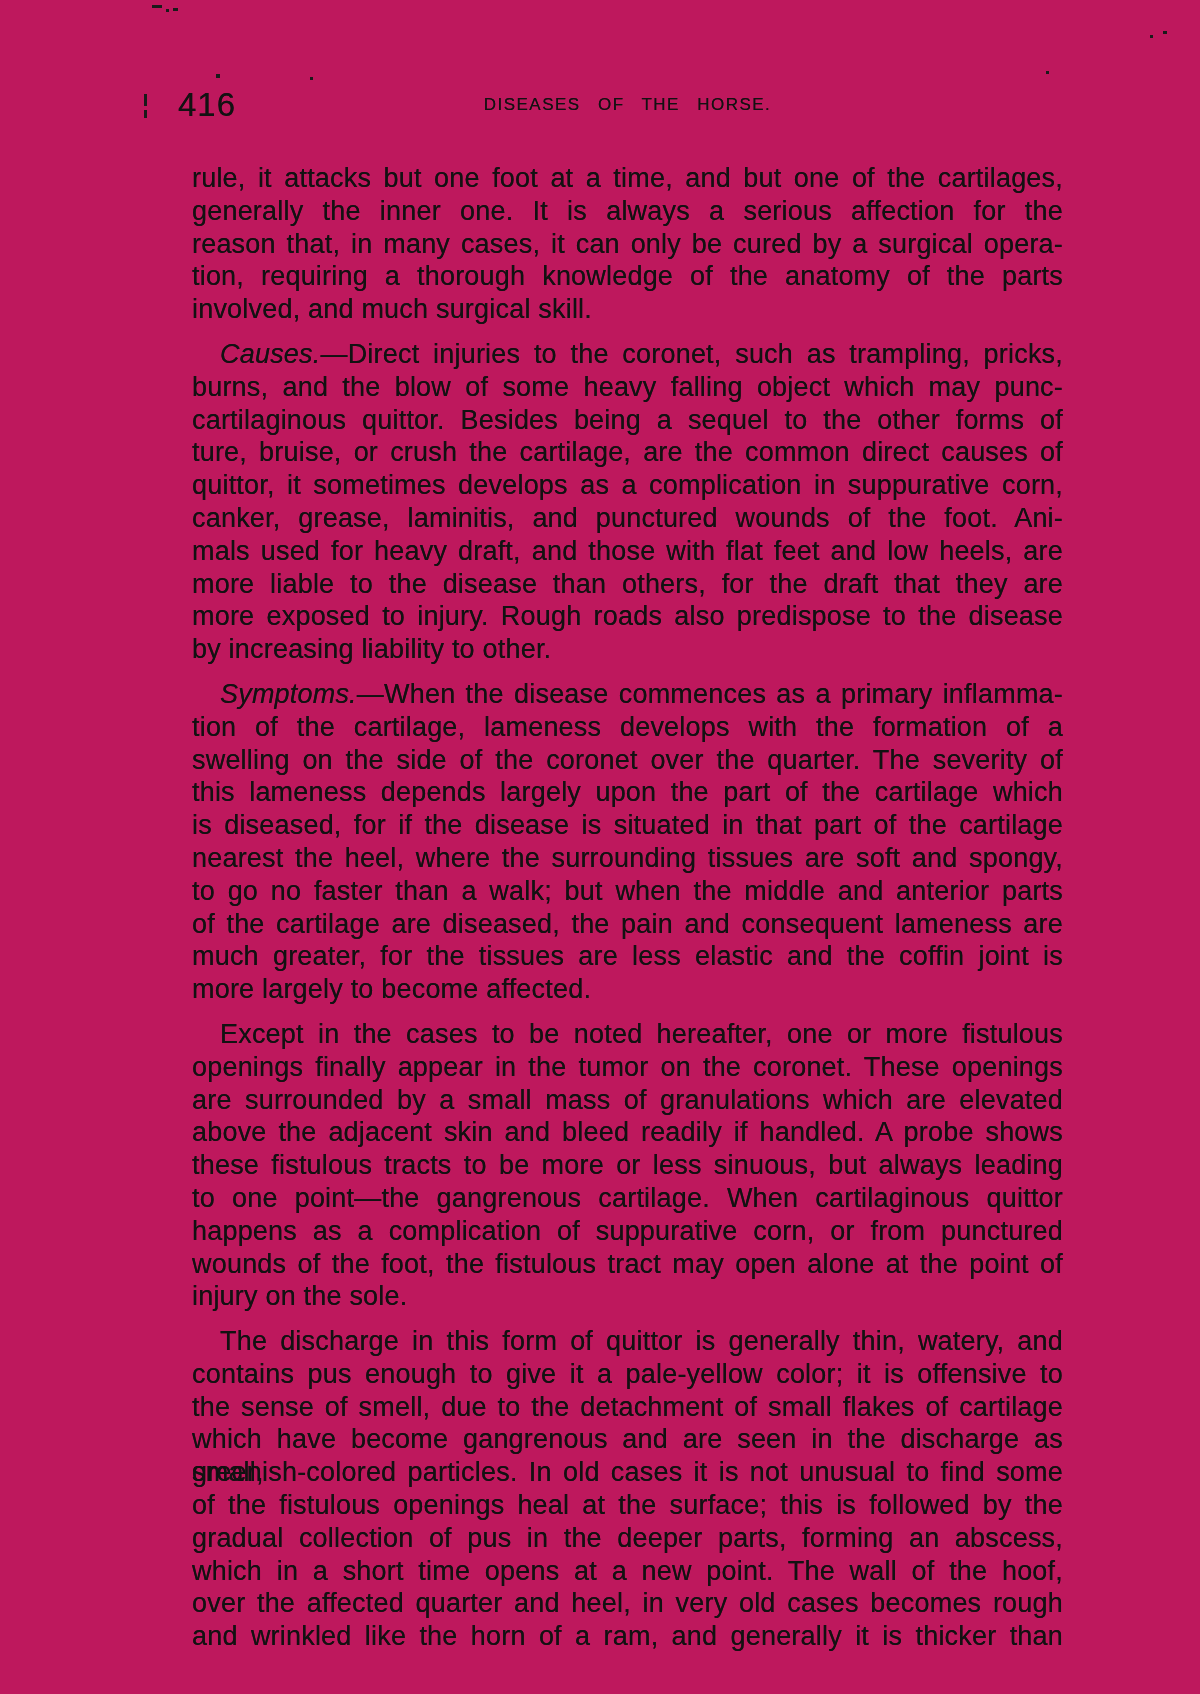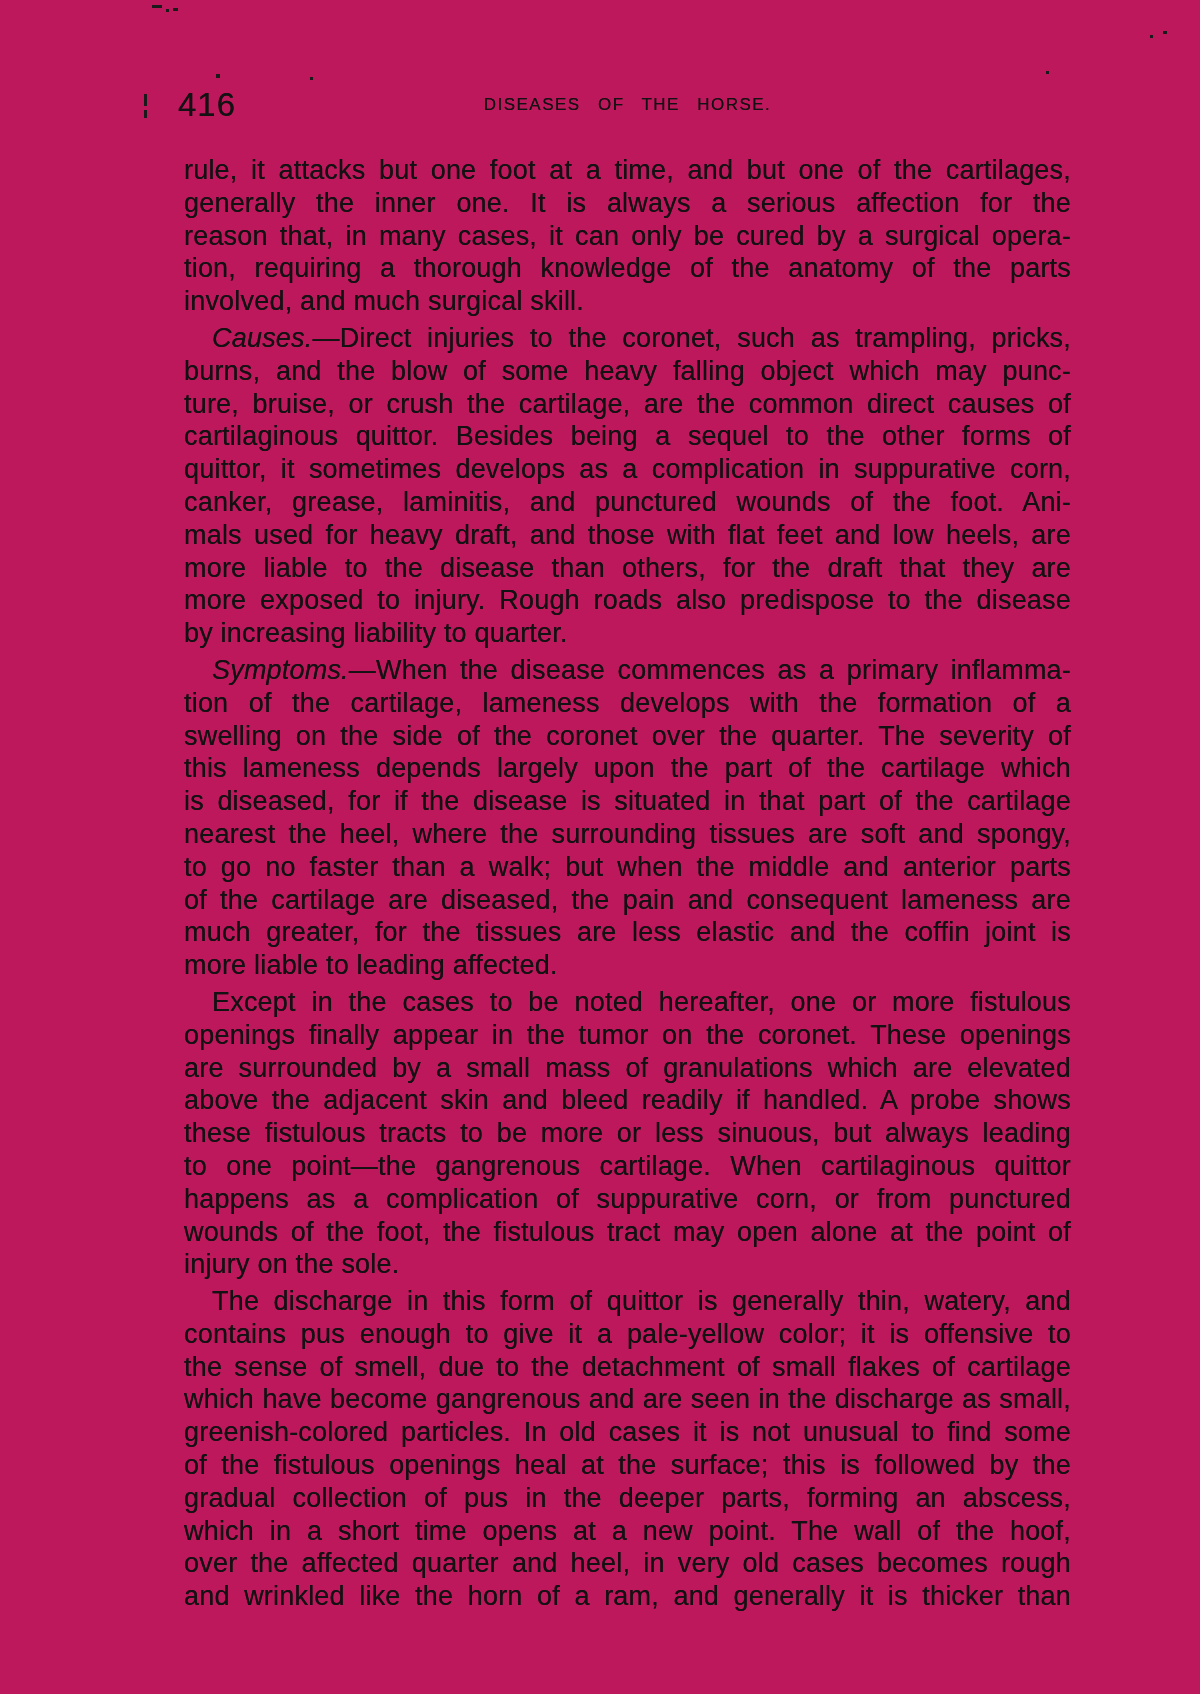--- a/index.html
+++ b/index.html
@@ -45,7 +45,7 @@
     line-height: 32.8px;
     letter-spacing: 0.2px;
   }
-  .paragraph { margin: 4px; }
+  .paragraph { margin: 12px; }
   .text-line {
     height: 32.8px;
     text-align: justify;

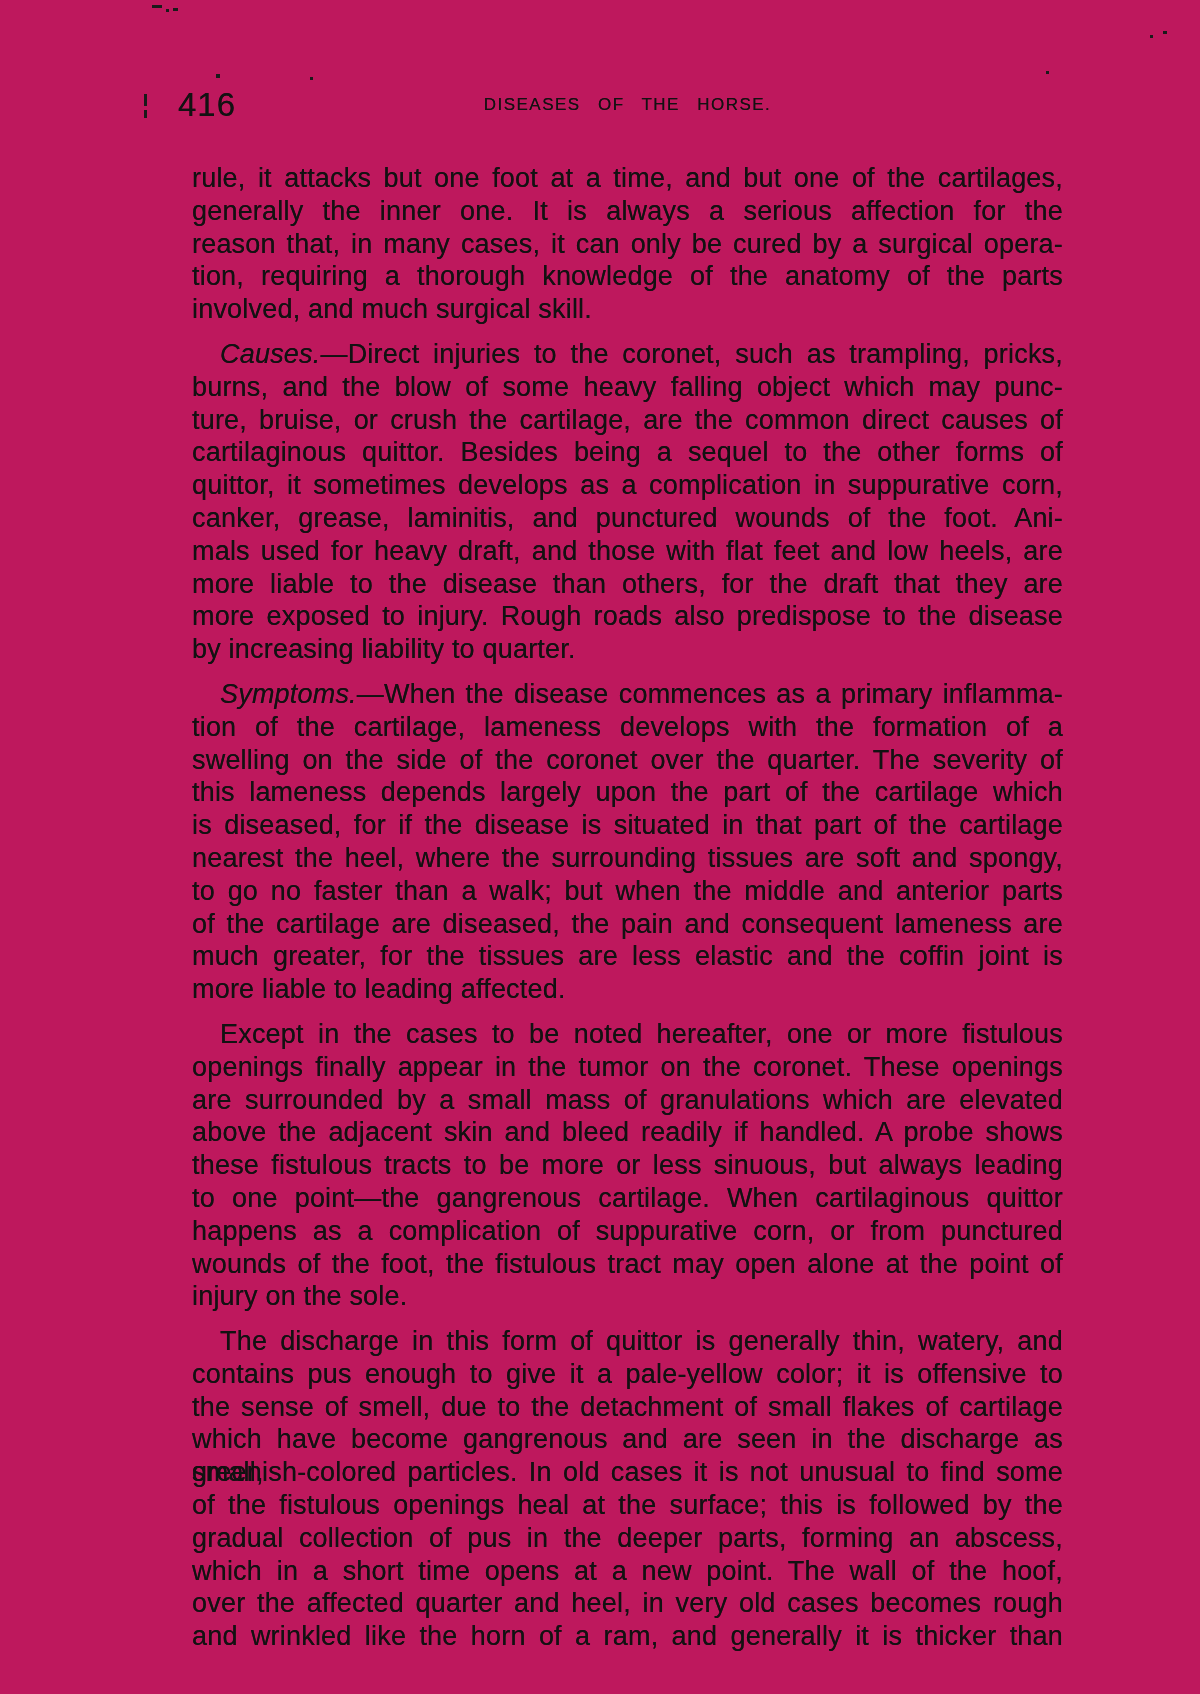--- a/index.html
+++ b/index.html
@@ -85,8 +85,8 @@
       <div class="paragraph">
         <div class="text-line first-indent"><i>Causes.</i>—Direct injuries to the coronet, such as trampling, pricks,</div>
         <div class="text-line">burns, and the blow of some heavy falling object which may punc-</div>
+        <div class="text-line">cartilaginous quittor. Besides being a sequel to the other forms of</div>
         <div class="text-line">ture, bruise, or crush the cartilage, are the common direct causes of</div>
-        <div class="text-line">cartilaginous quittor. Besides being a sequel to the other forms of</div>
         <div class="text-line">quittor, it sometimes develops as a complication in suppurative corn,</div>
         <div class="text-line">canker, grease, laminitis, and punctured wounds of the foot. Ani-</div>
         <div class="text-line">mals used for heavy draft, and those with flat feet and low heels, are</div>

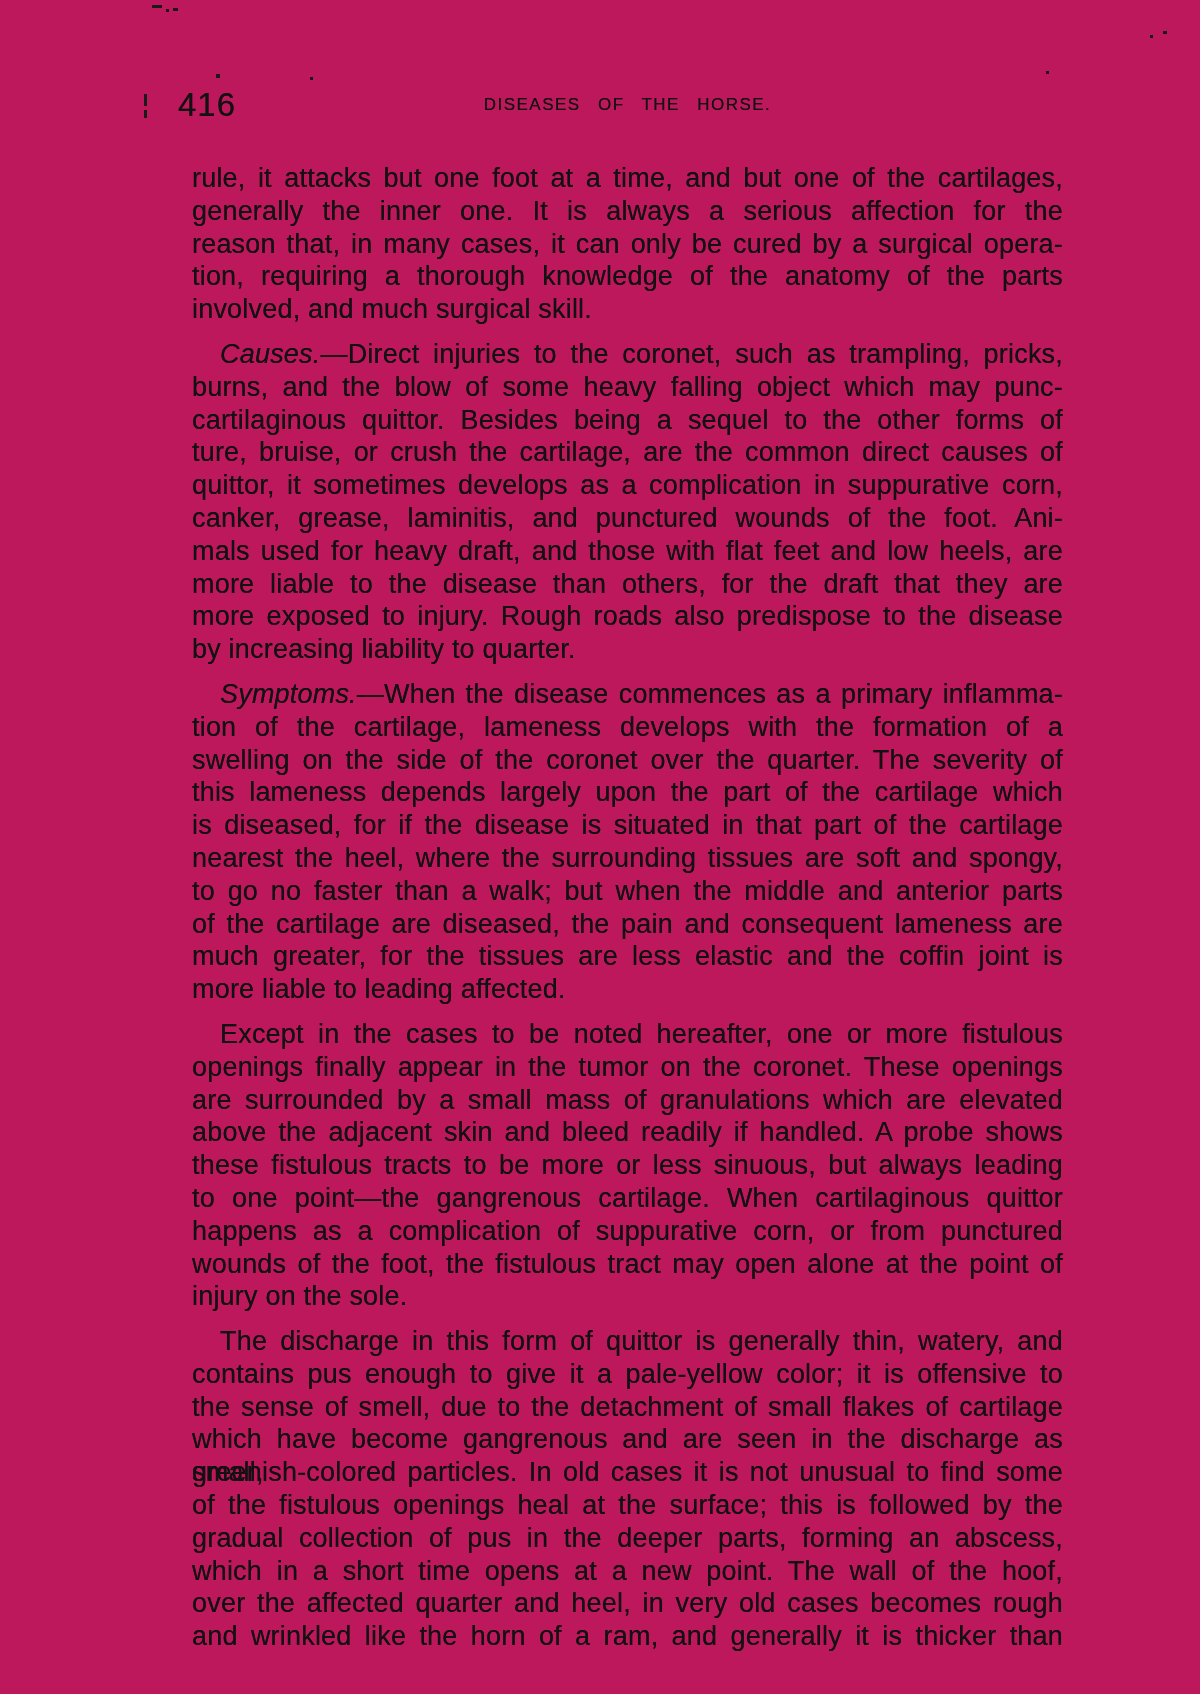--- a/index.html
+++ b/index.html
@@ -92,7 +92,7 @@
         <div class="text-line">mals used for heavy draft, and those with flat feet and low heels, are</div>
         <div class="text-line">more liable to the disease than others, for the draft that they are</div>
         <div class="text-line">more exposed to injury. Rough roads also predispose to the disease</div>
-        <div class="text-line end">by increasing liability to quarter.</div>
+        <div class="text-line end">by increasing liability to other.</div>
       </div>
       <div class="paragraph">
         <div class="text-line first-indent"><i>Symptoms.</i>—When the disease commences as a primary inflamma-</div>

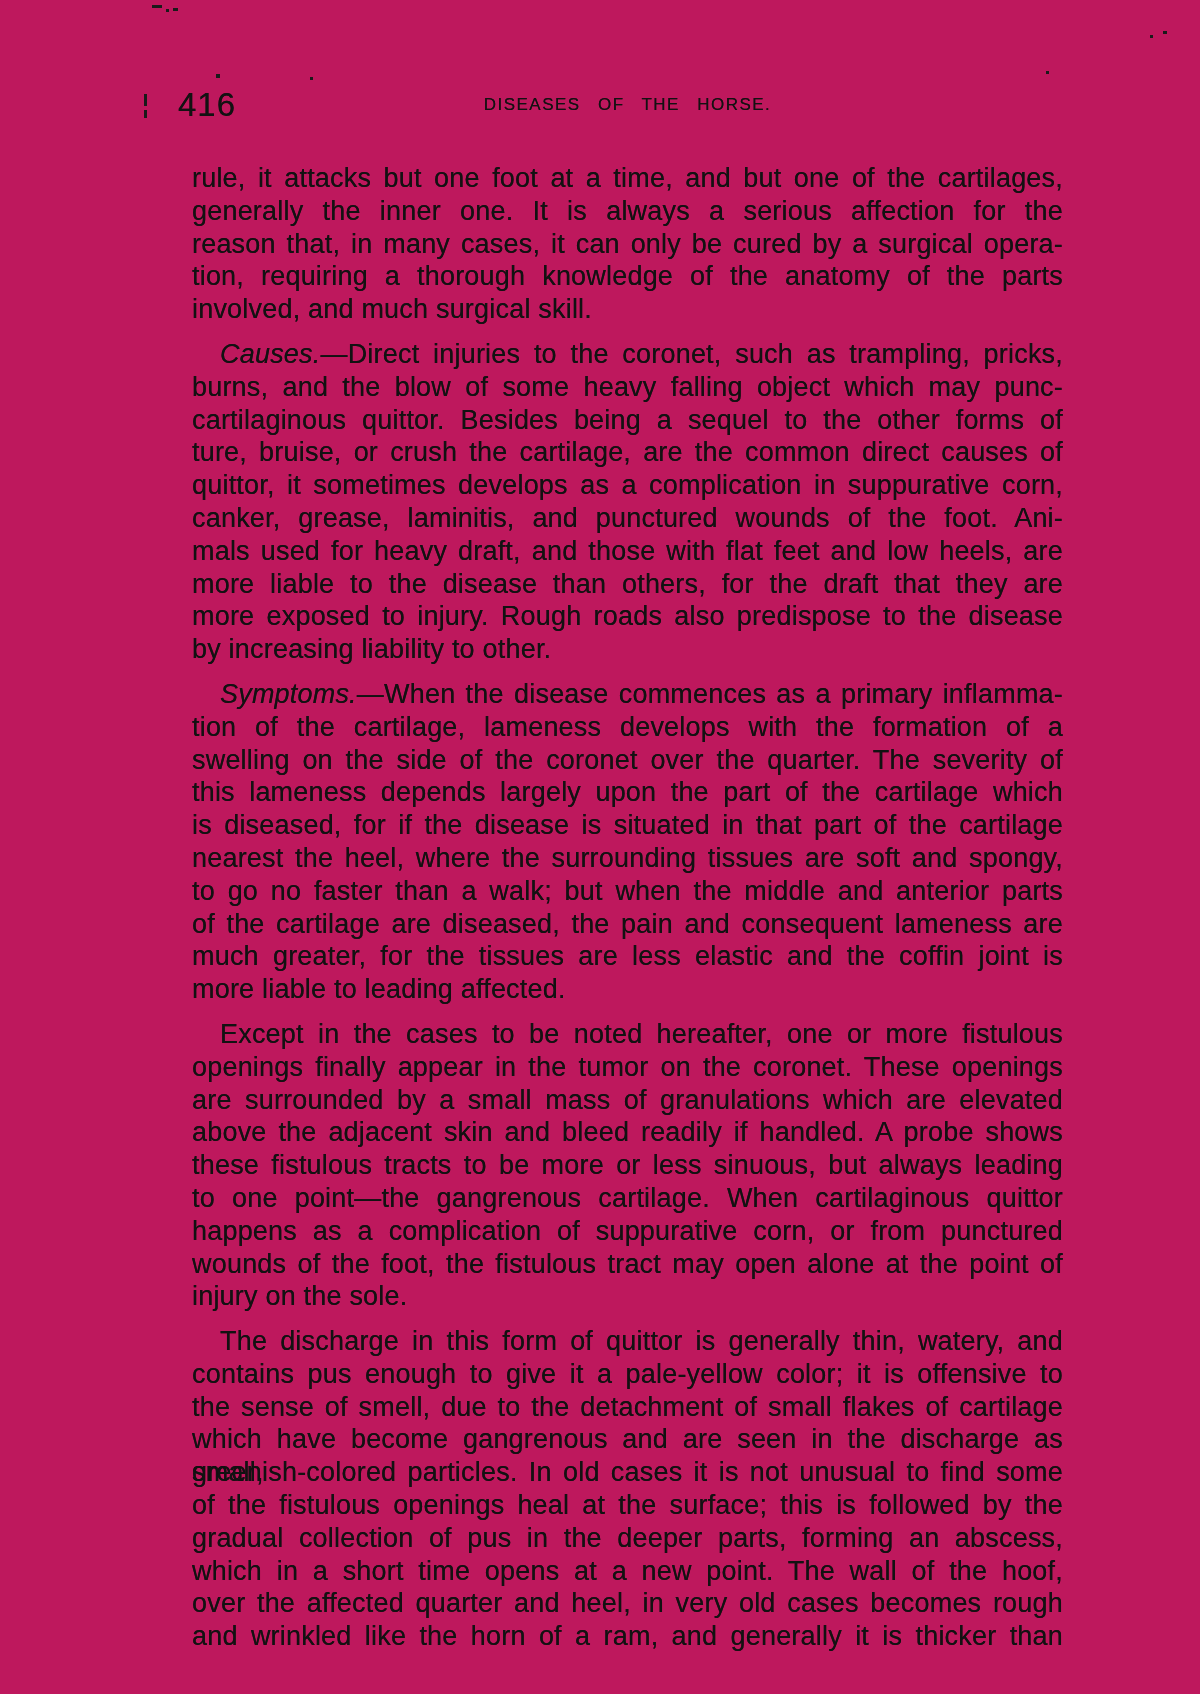--- a/index.html
+++ b/index.html
@@ -104,7 +104,7 @@
         <div class="text-line">to go no faster than a walk; but when the middle and anterior parts</div>
         <div class="text-line">of the cartilage are diseased, the pain and consequent lameness are</div>
         <div class="text-line">much greater, for the tissues are less elastic and the coffin joint is</div>
-        <div class="text-line end">more liable to leading affected.</div>
+        <div class="text-line end">more largely to become affected.</div>
       </div>
       <div class="paragraph">
         <div class="text-line first-indent">Except in the cases to be noted hereafter, one or more fistulous</div>

